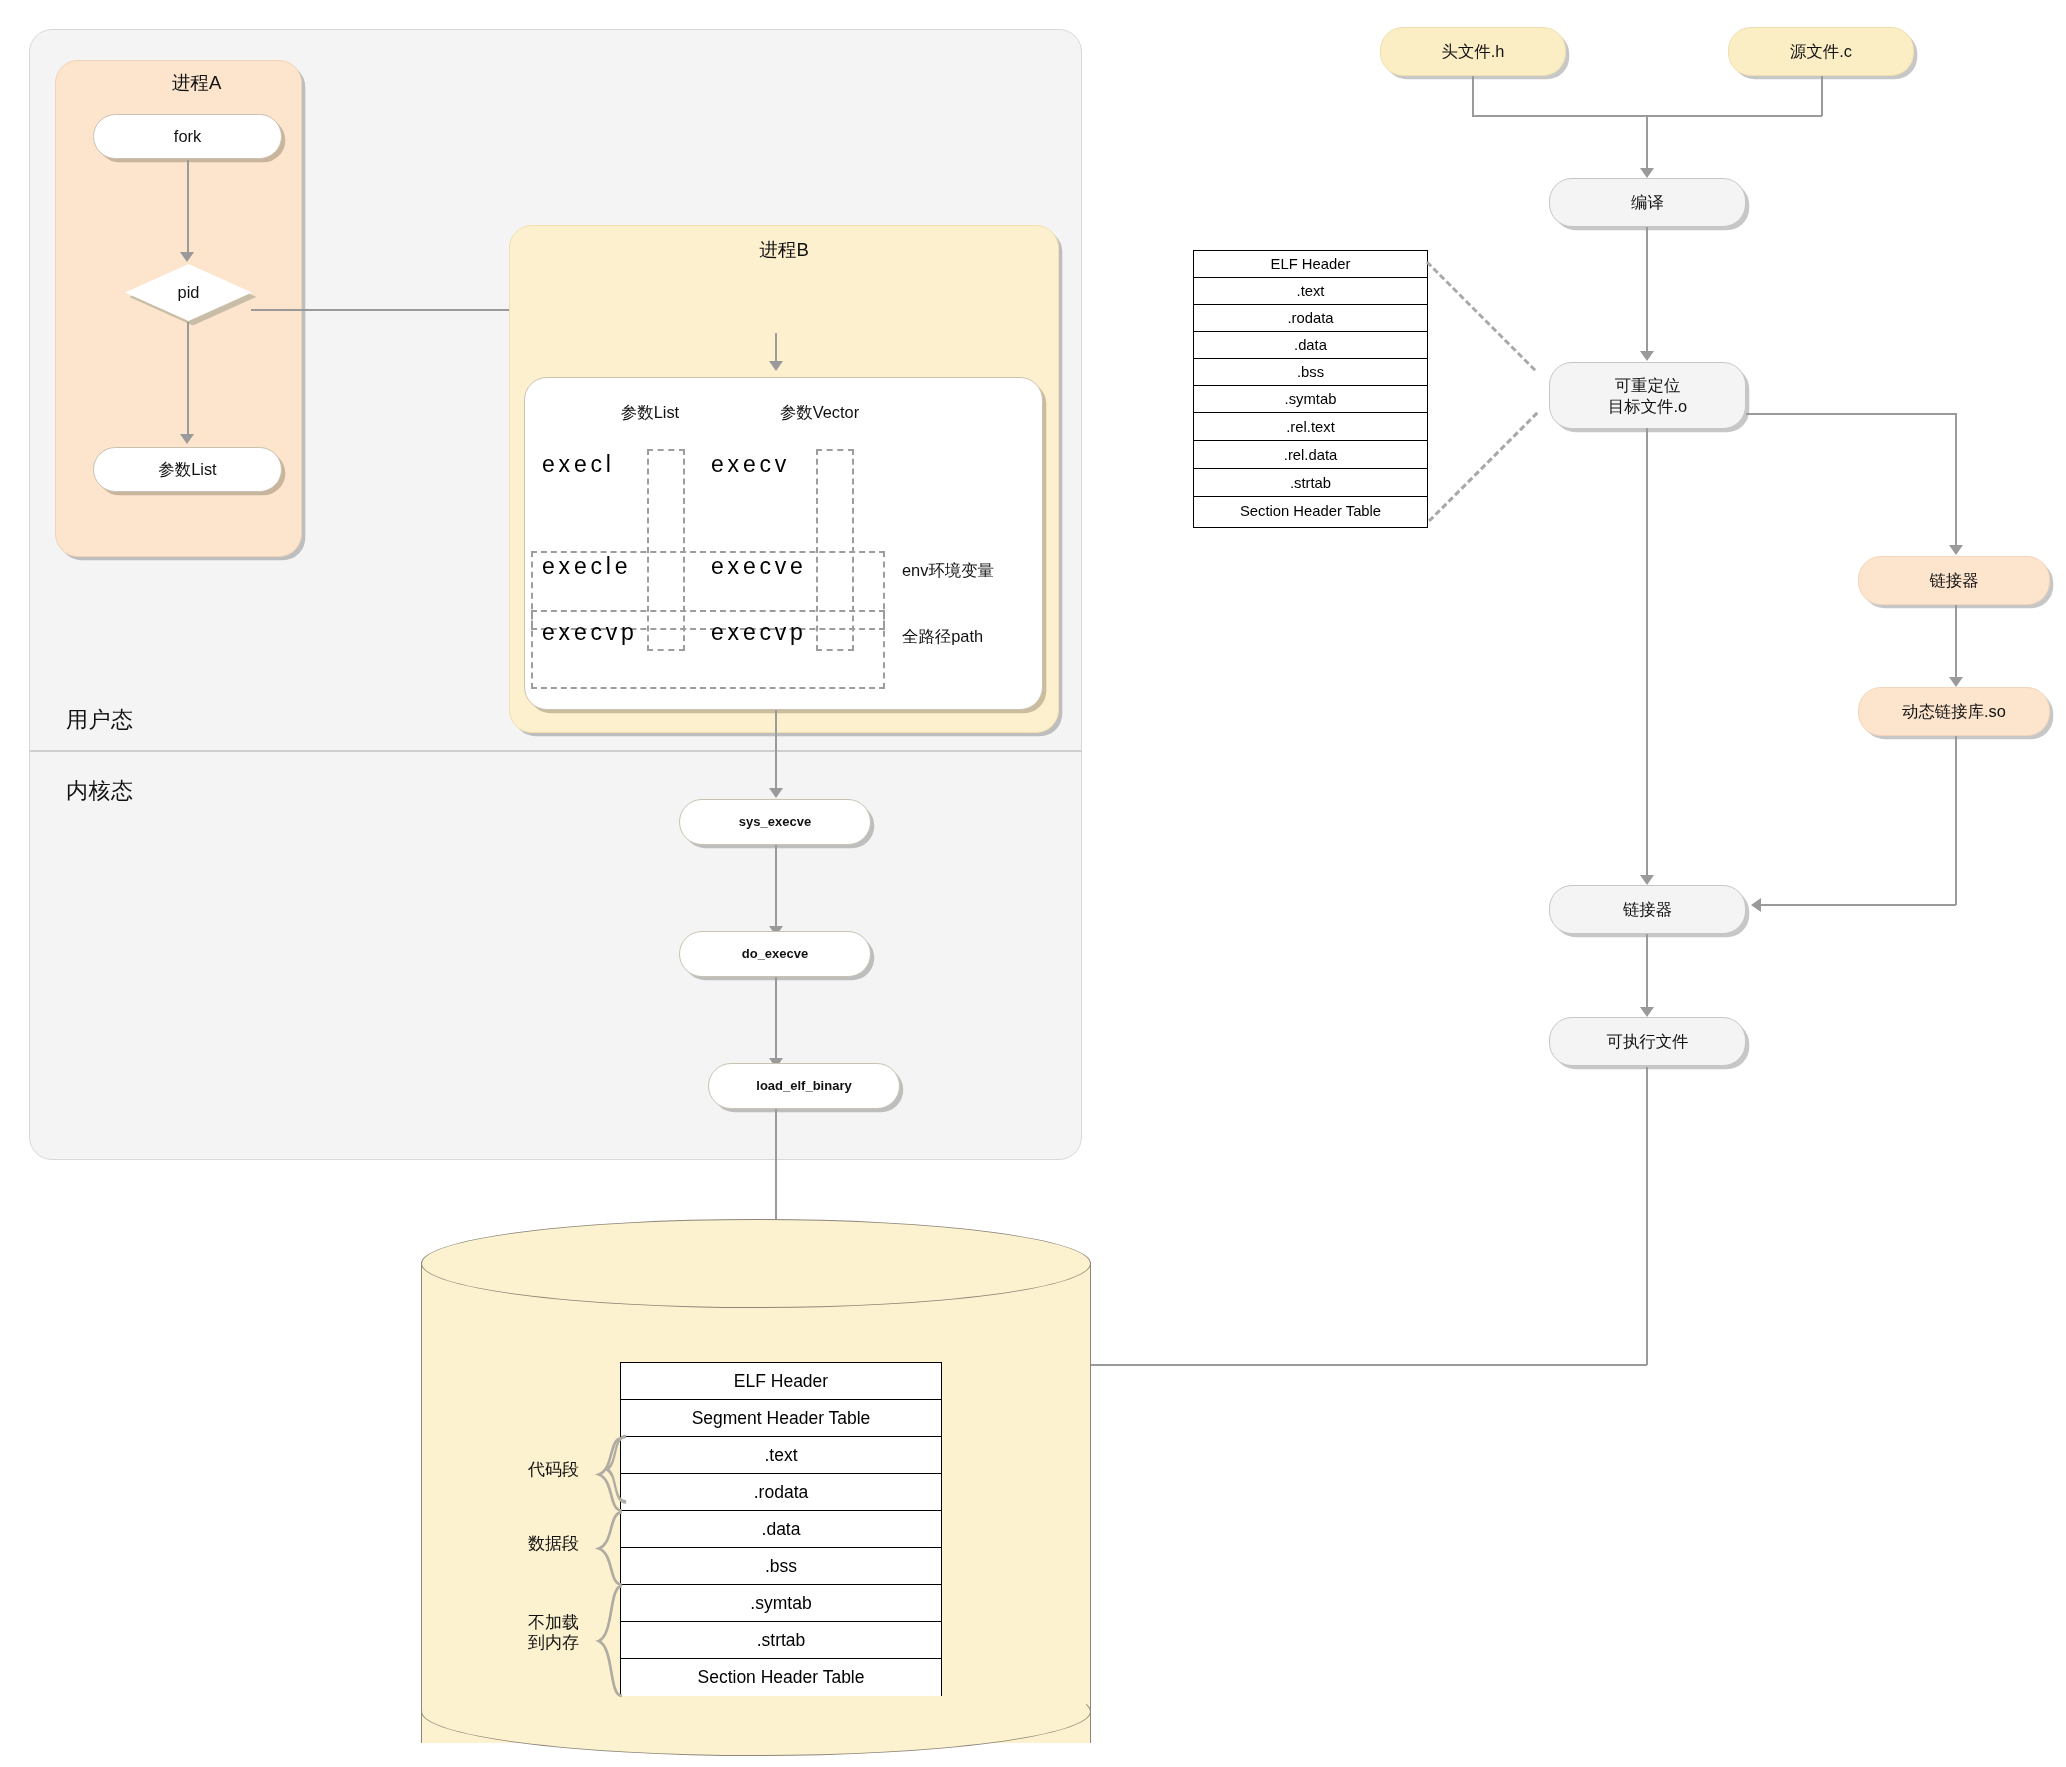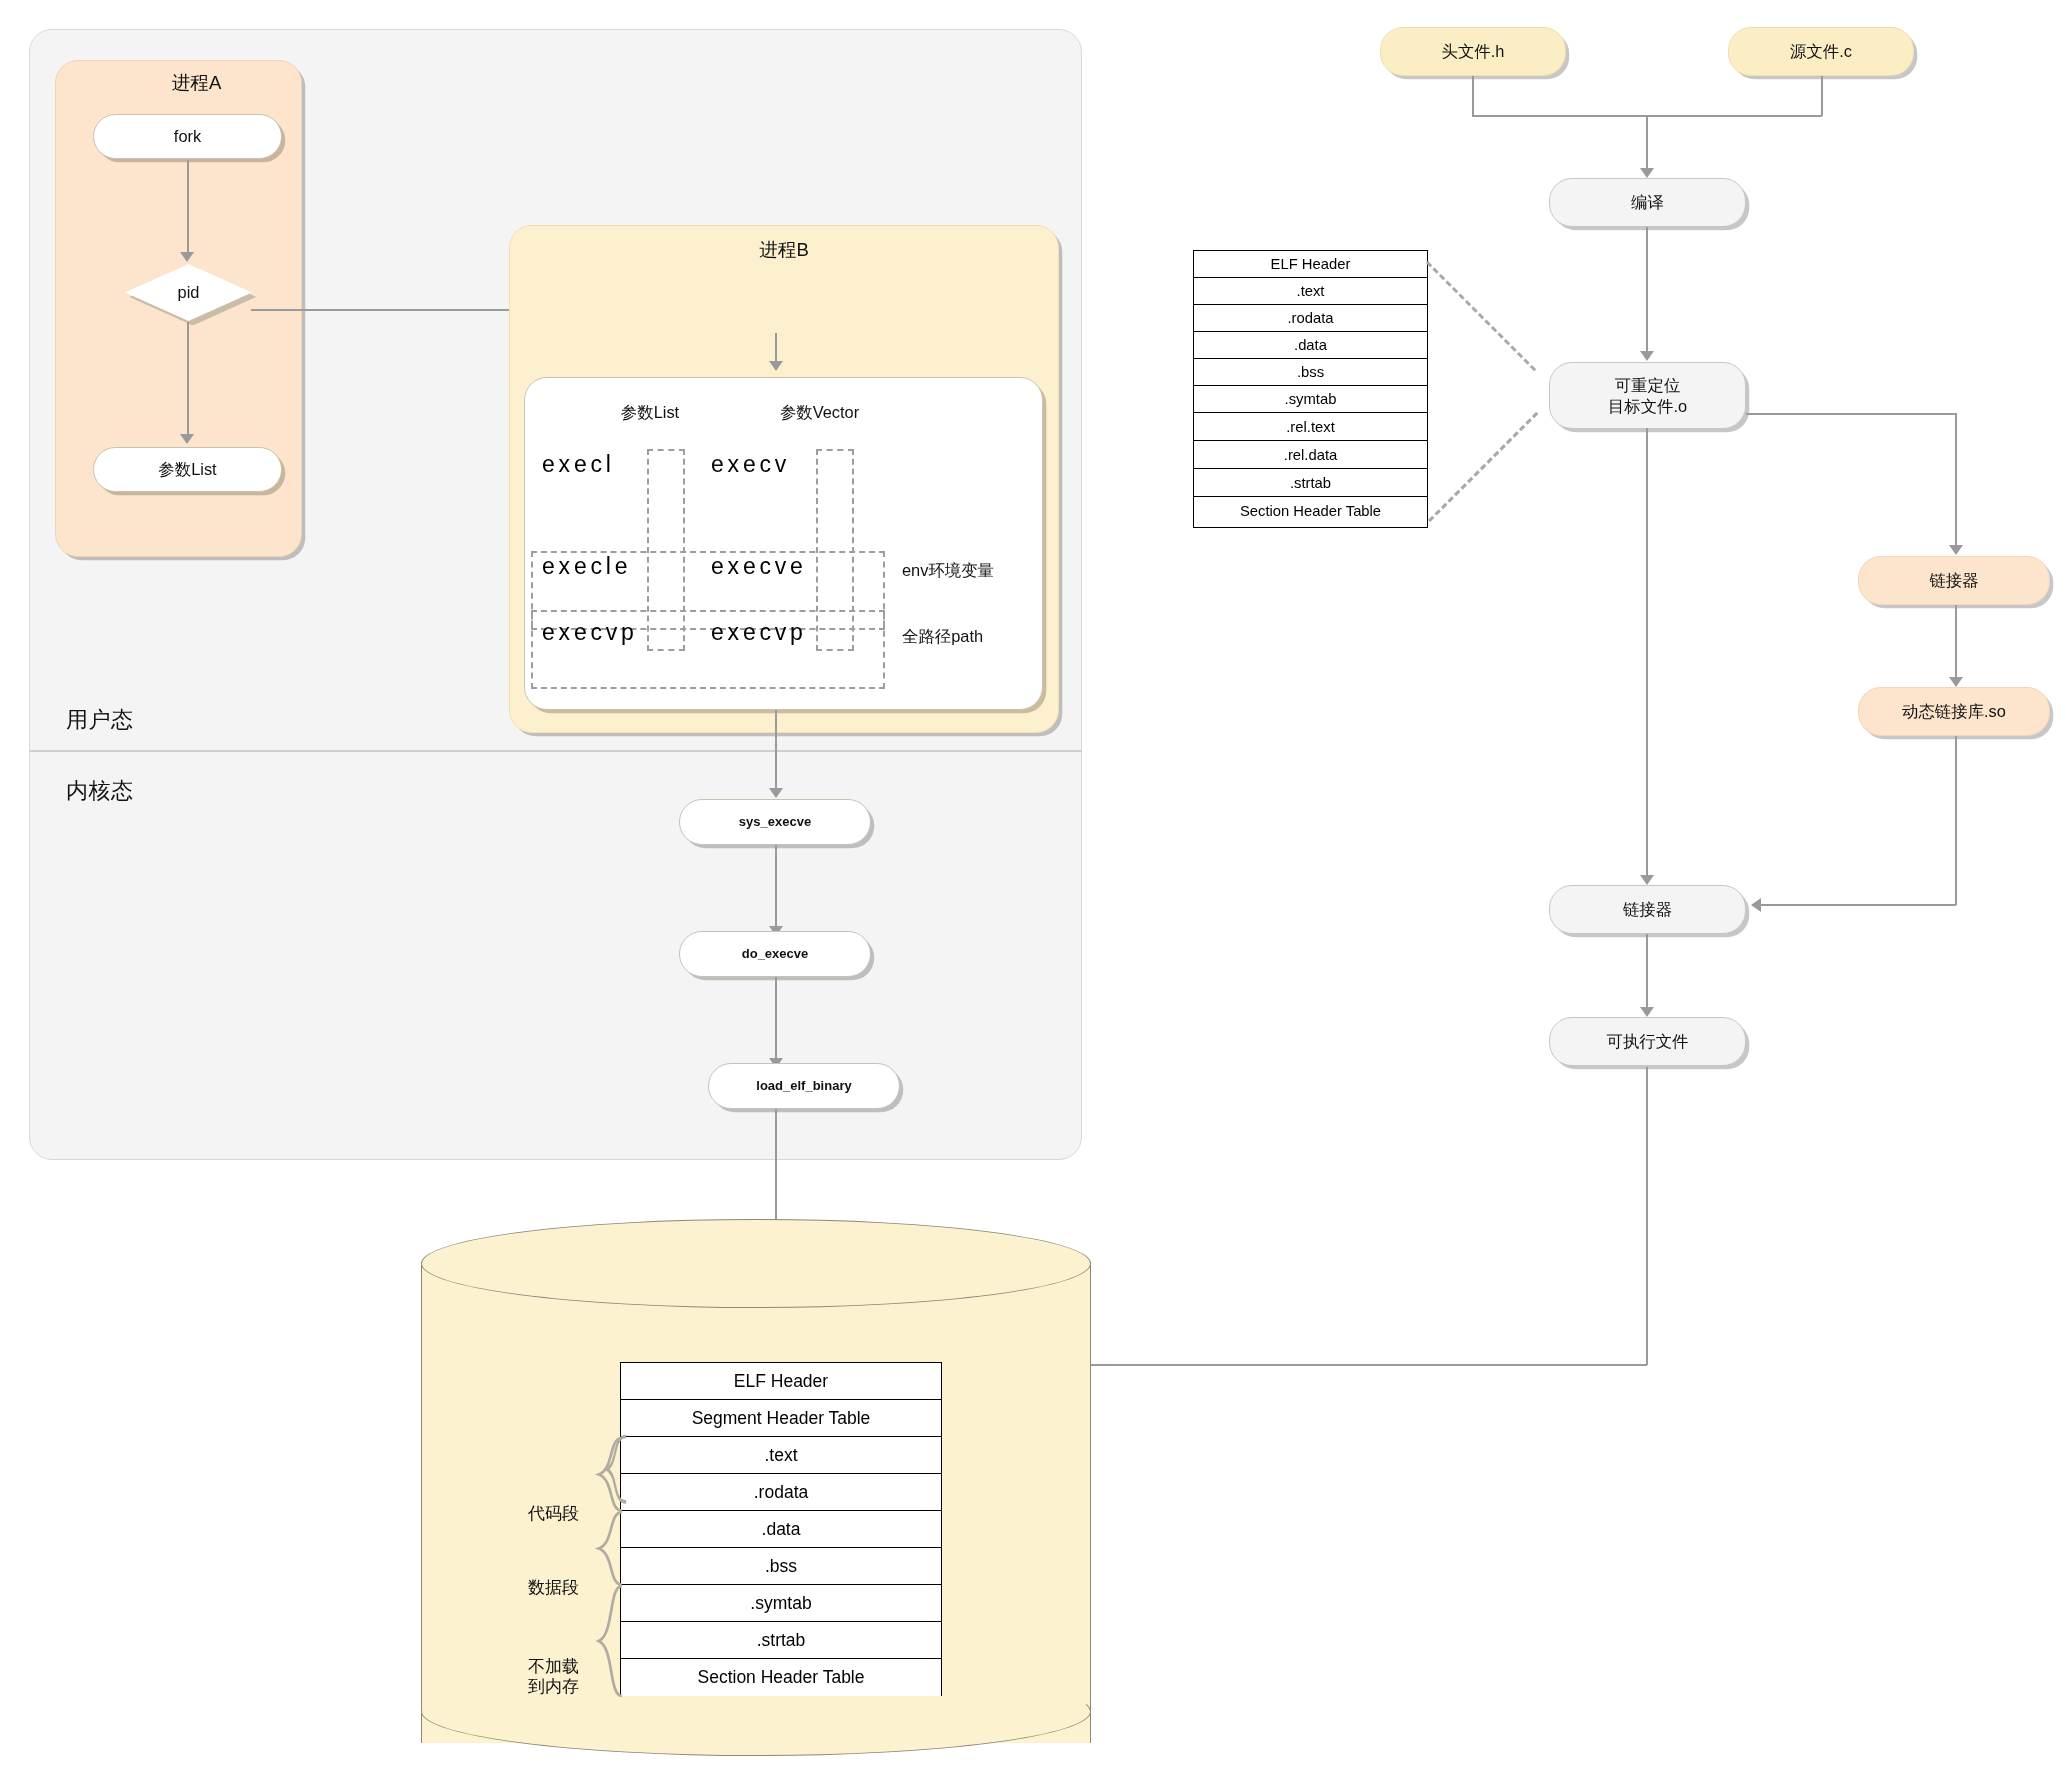--- a/index.html
+++ b/index.html
@@ -79,7 +79,7 @@
   .cyl-top{position:absolute;background:#fdf2d0;border:1.6px solid #8d8679;border-radius:50%;}
   .cyl-bot{position:absolute;background:#fdf2d0;border:1.6px solid #8d8679;border-radius:50%;}
 
-  .seglabel{position:absolute;font-size:17px;color:#111;line-height:1.2;text-align:right;margin-top:44px;}
+  .seglabel{position:absolute;font-size:17px;color:#111;line-height:1.2;text-align:right;}
   .brace{position:absolute;}
 </style>
 </head>

